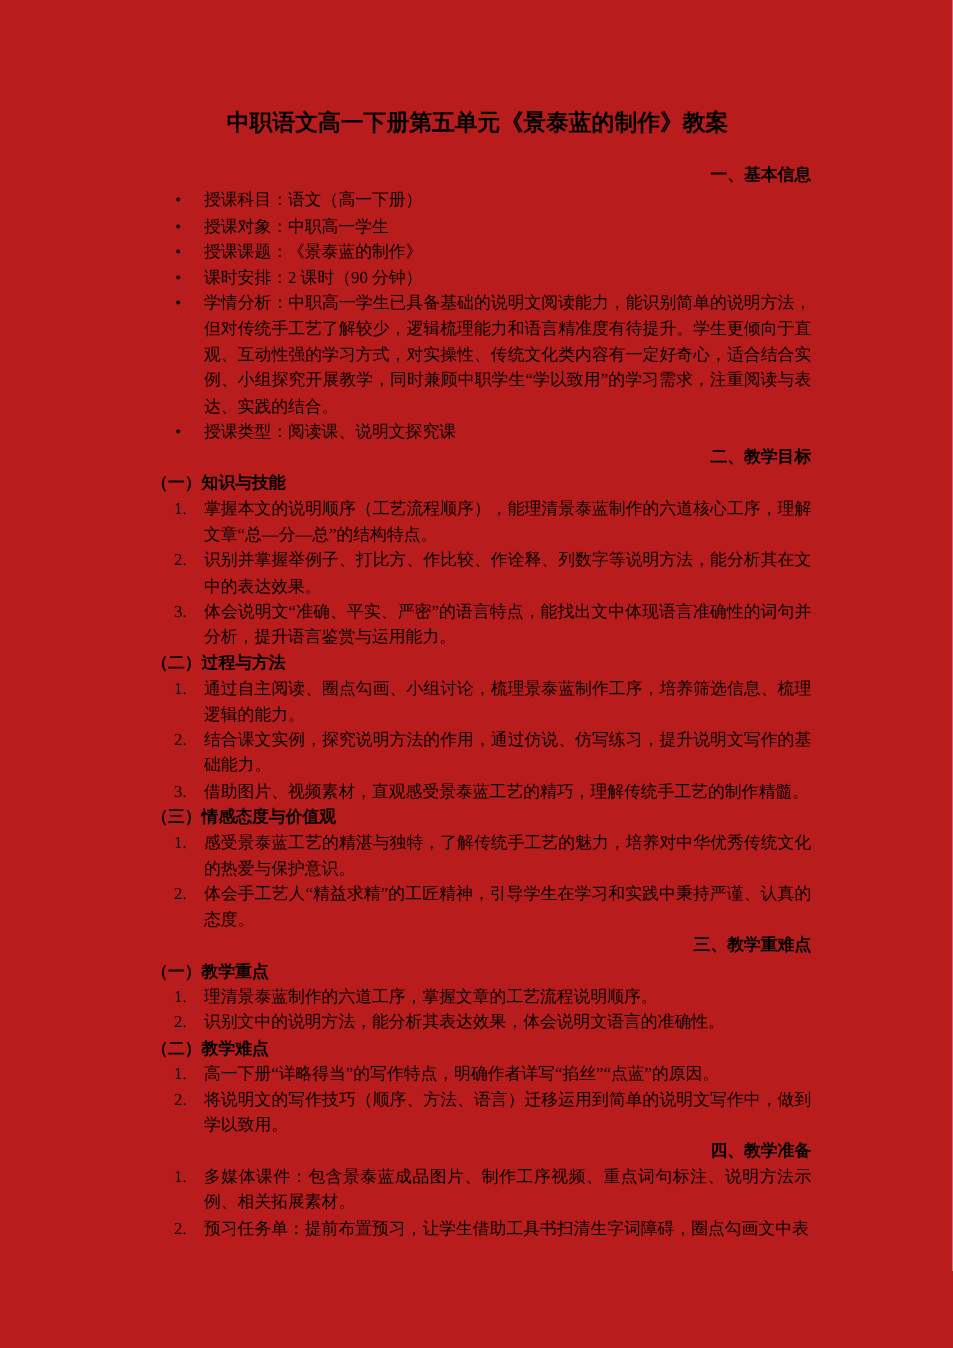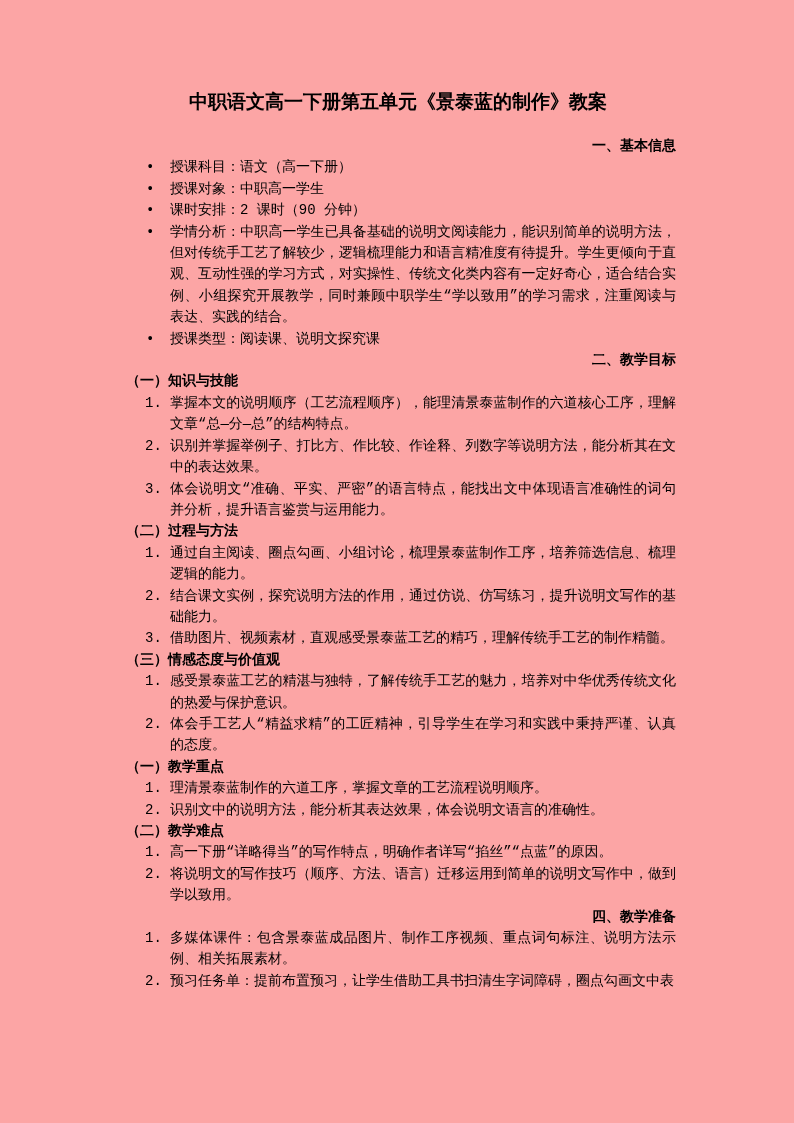--- a/index.html
+++ b/index.html
@@ -8,9 +8,9 @@
     width: 794px;
     height: 1123px;
     box-sizing: border-box;
-    background: #fca5a5;
+    background: #b91c1c;
     padding: 90px 118px 0 120px;
-    font-family: Liberation Mono, monospace;
+    font-family: Liberation Serif, serif;
     font-size: 14px;
     line-height: 21.4px;
     color: #000000;

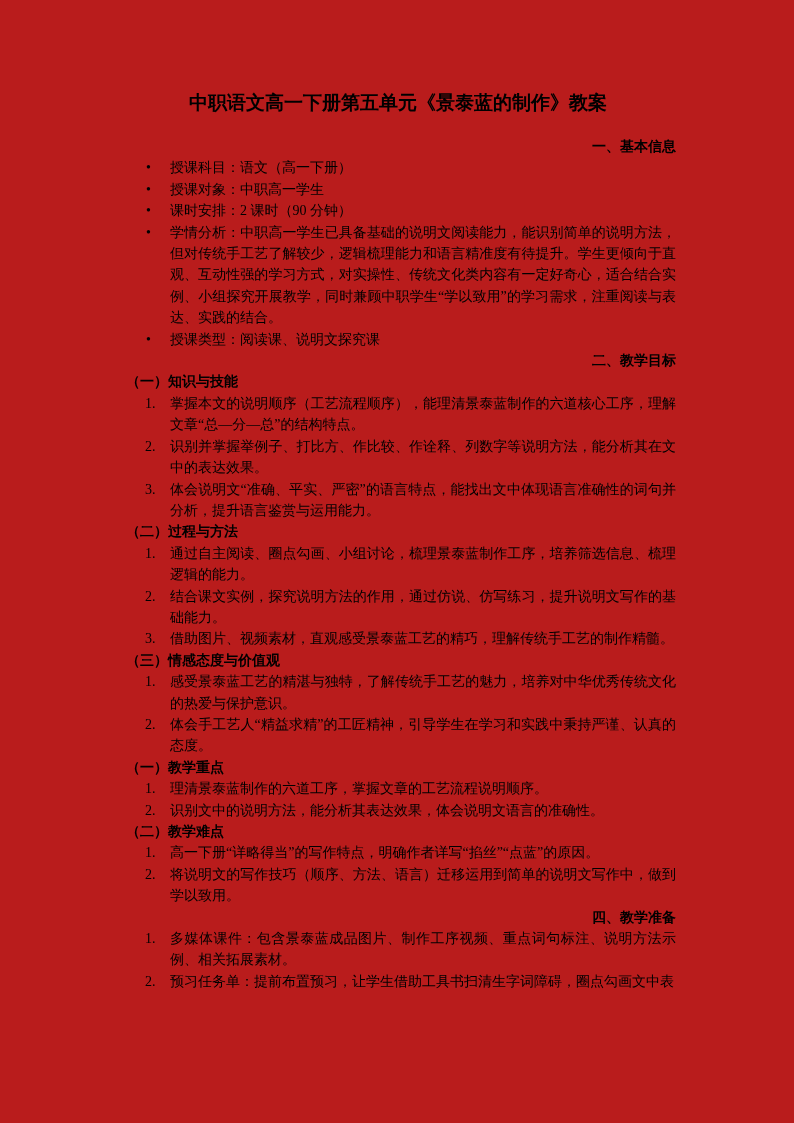--- a/index.html
+++ b/index.html
@@ -79,6 +79,7 @@
     <ul class="bullet-list">
       <li>授课科目：语文（高一下册）</li>
       <li>授课对象：中职高一学生</li>
+      <li>授课课题：《景泰蓝的制作》</li>
       <li>课时安排：2 课时（90 分钟）</li>
       <li>学情分析：中职高一学生已具备基础的说明文阅读能力，能识别简单的说明方法，但对传统手工艺了解较少，逻辑梳理能力和语言精准度有待提升。学生更倾向于直观、互动性强的学习方式，对实操性、传统文化类内容有一定好奇心，适合结合实例、小组探究开展教学，同时兼顾中职学生“学以致用”的学习需求，注重阅读与表达、实践的结合。</li>
       <li>授课类型：阅读课、说明文探究课</li>

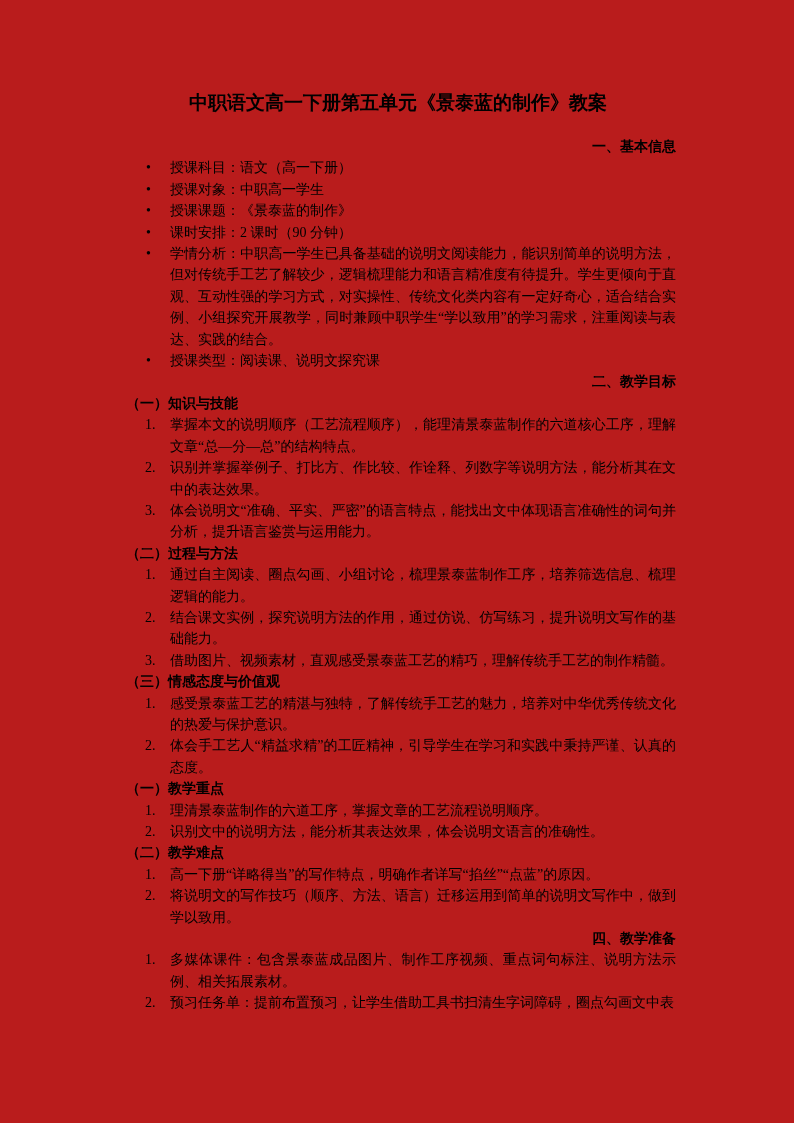--- a/index.html
+++ b/index.html
@@ -111,6 +111,7 @@
   </div>
 
   <div class="section">
+    <div class="section-heading">三、教学重难点</div>
 
     <div class="sub-heading">（一）教学重点</div>
     <ol class="numbered-list">

